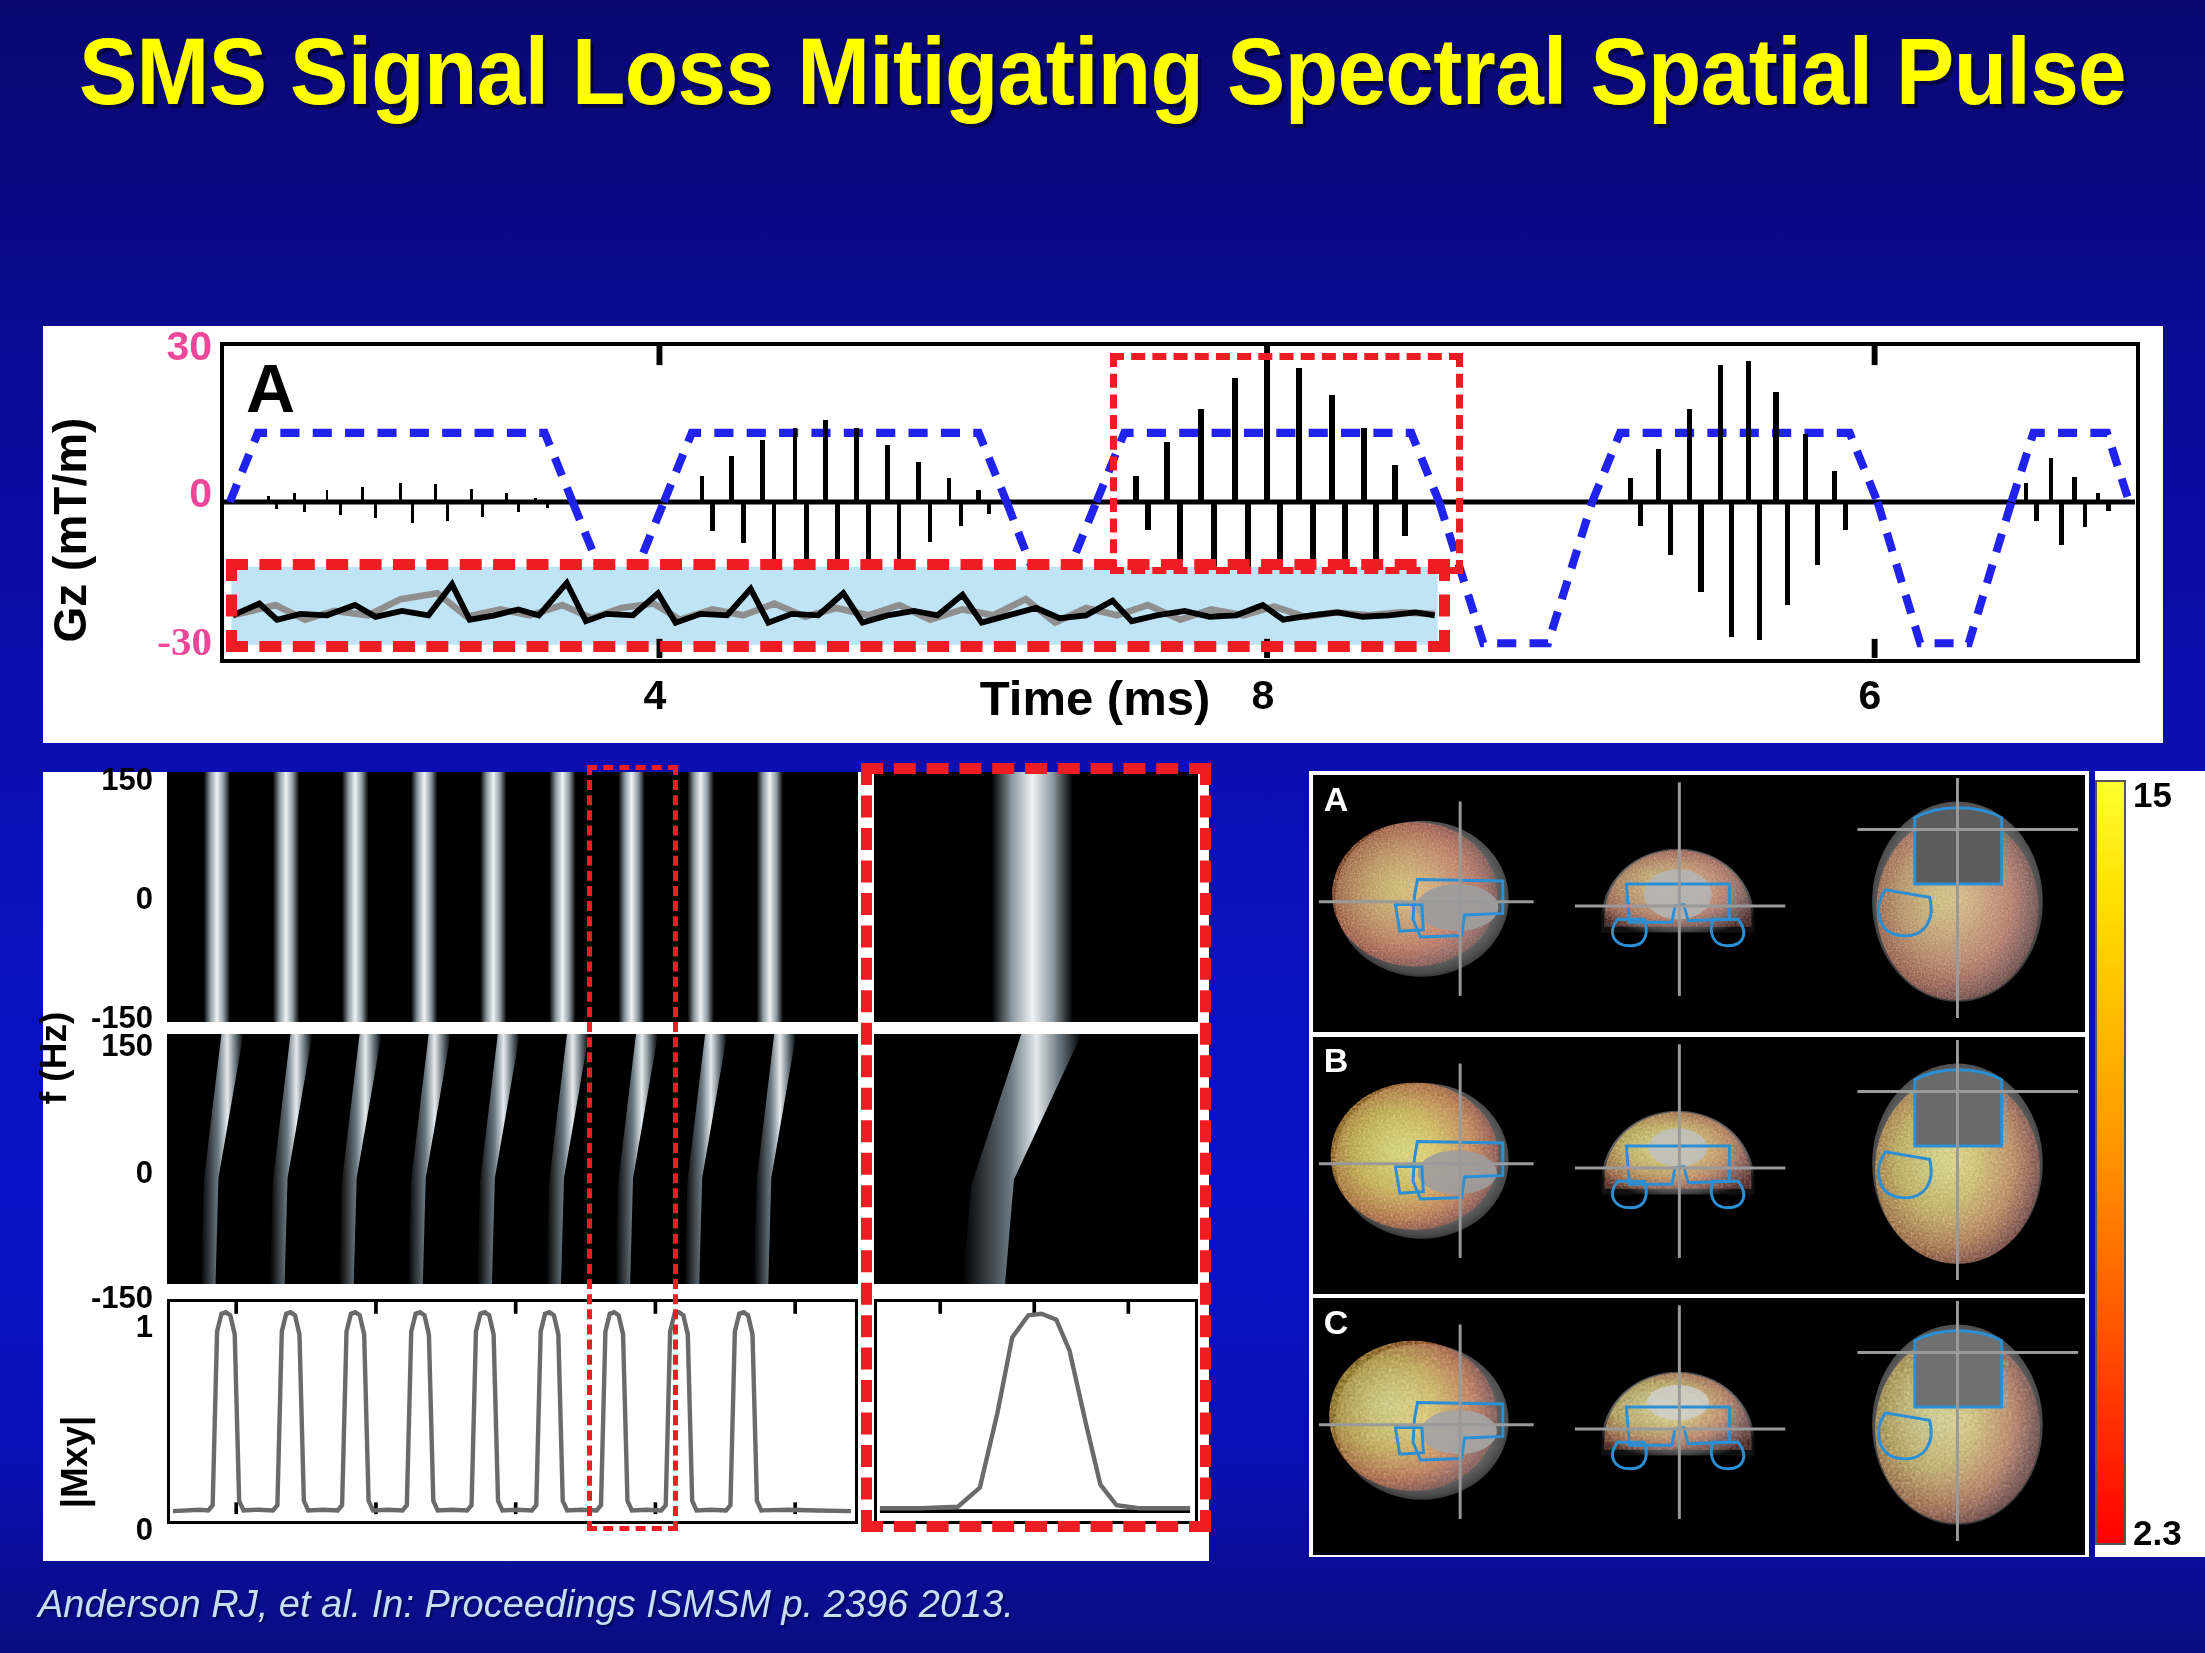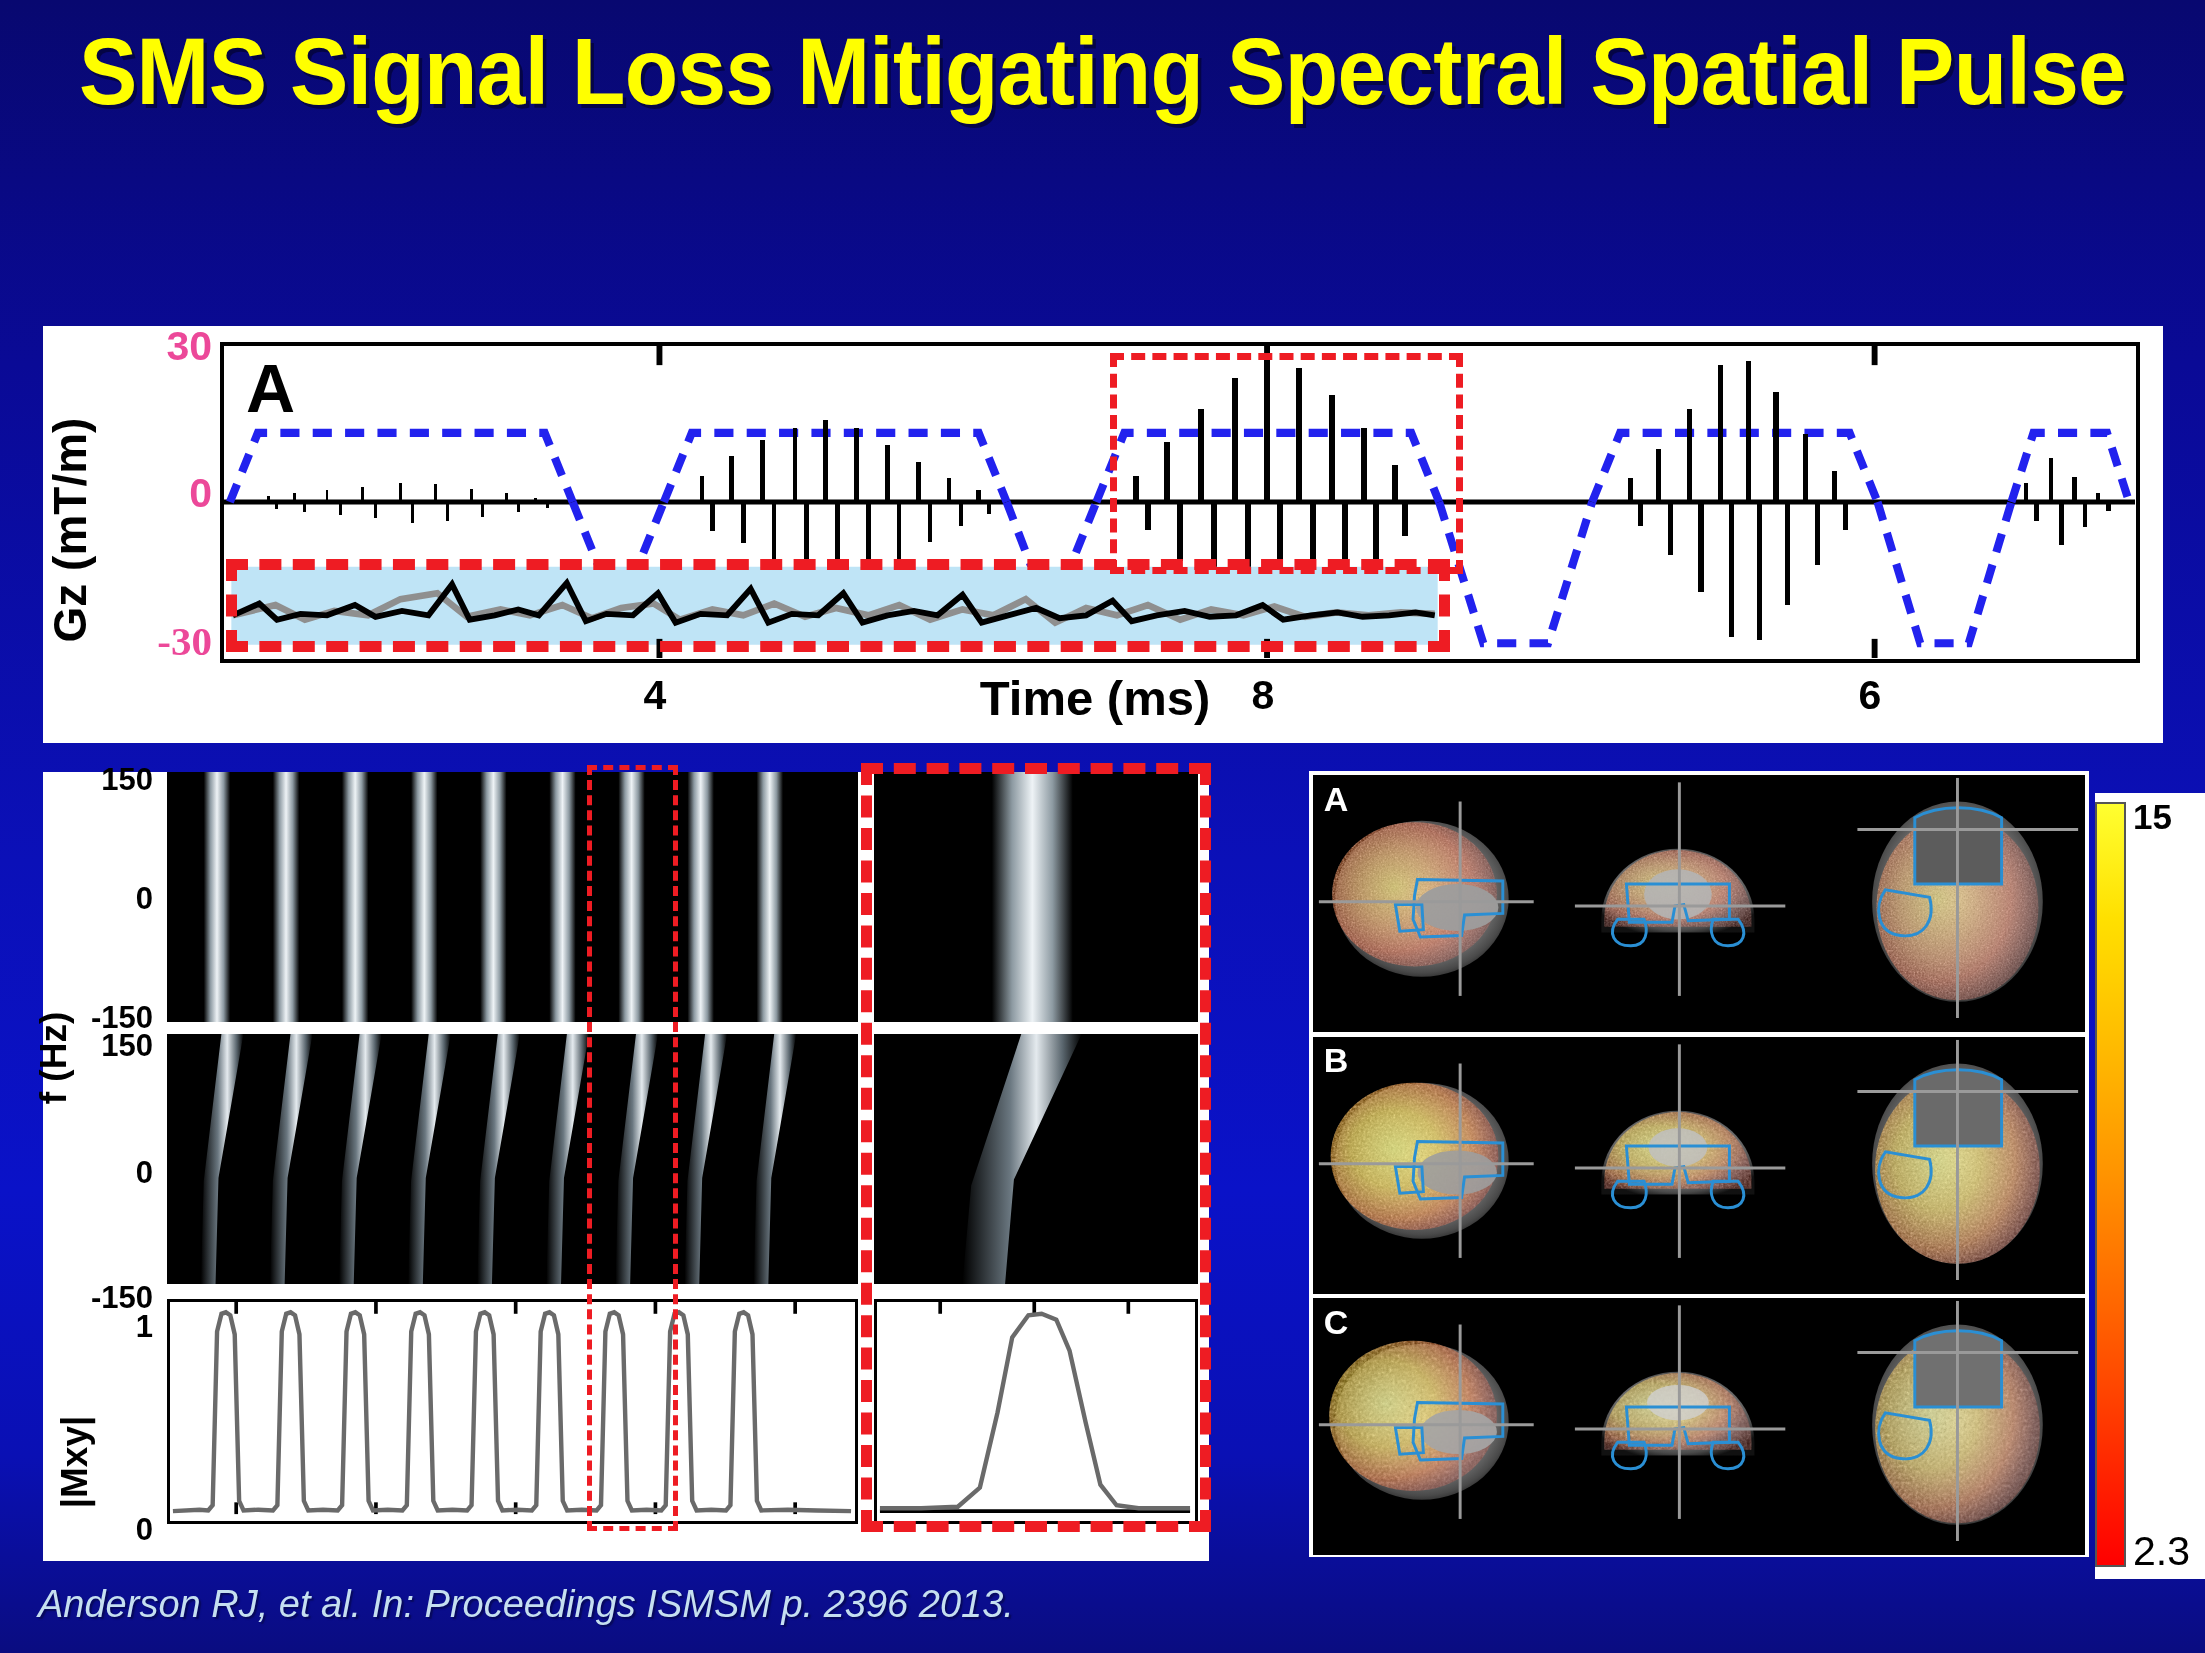--- a/index.html
+++ b/index.html
@@ -137,7 +137,7 @@
 
   
   #colorbar-wrap {
-    position: absolute; left: 2095px; top: 793px;
+    position: absolute; left: 2095px; top: 771px;
     width: 110px; height: 786px;
     background: #ffffff;
   }

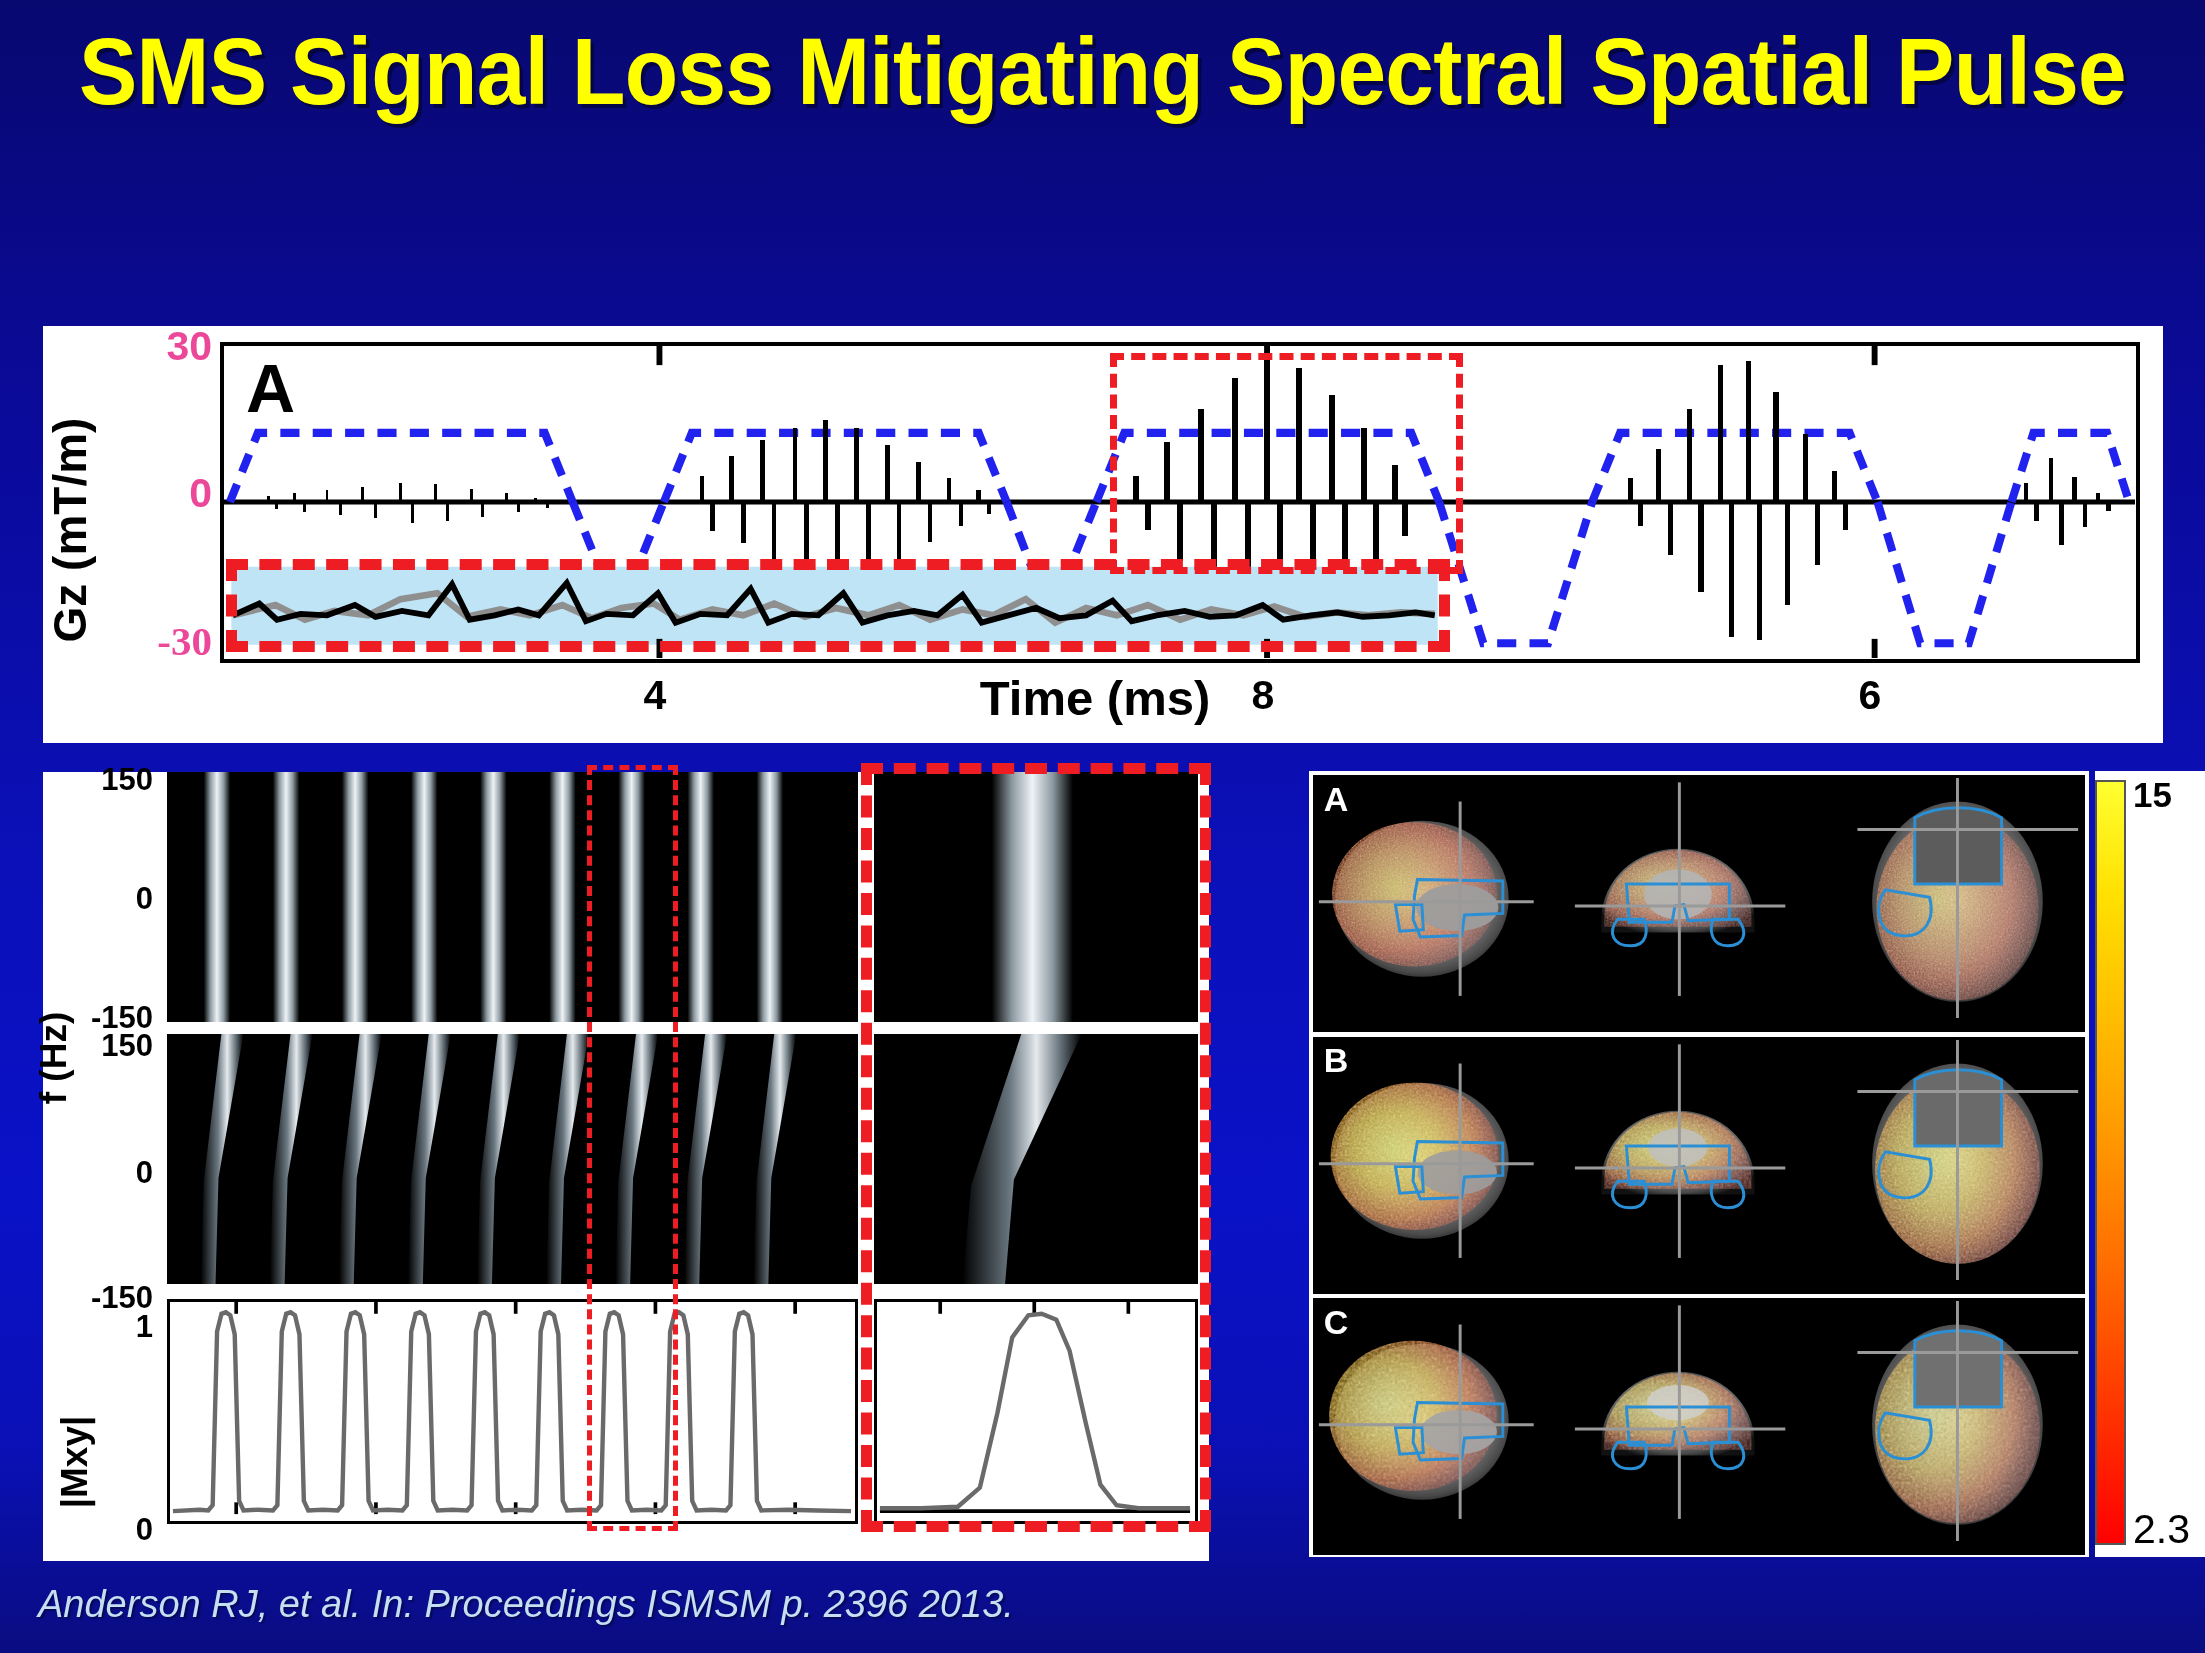--- a/index.html
+++ b/index.html
@@ -153,7 +153,7 @@
   }
   #cb-min {
     position: absolute; left: 38px; bottom: 4.4px;
-    font-weight: normal; font-size: 41px; color: #000;
+    font-weight: bold; font-size: 35px; color: #000;
   }
 
   

